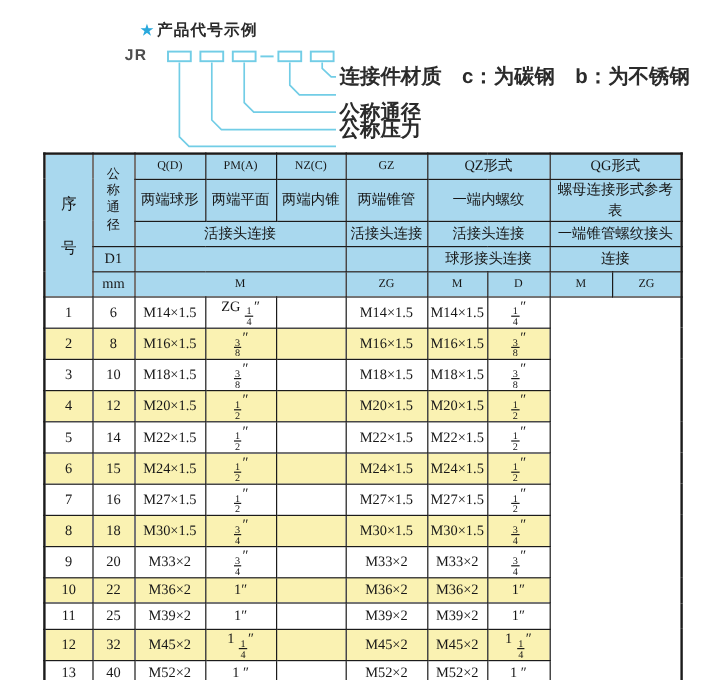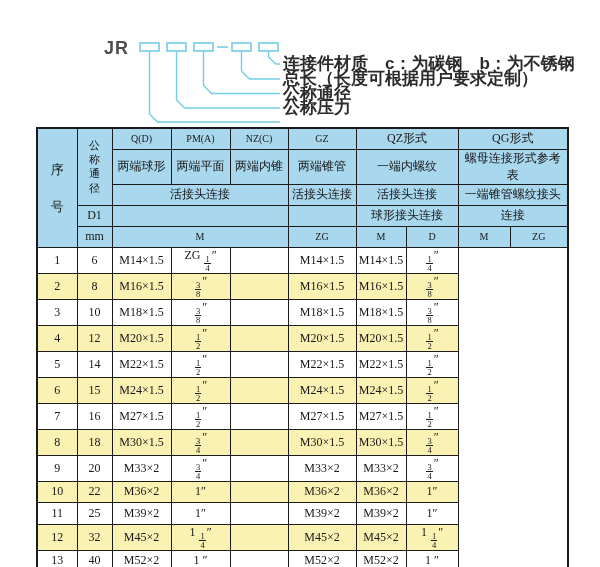--- a/index.html
+++ b/index.html
@@ -45,6 +45,9 @@
 
 <div class="page">
 
+  <div class="diagram-title">
+    <span class="star">★</span><span>产品代号示例</span>
+  </div>
   <div class="jr-prefix">JR</div>
 
   <svg class="diagram-lines" width="600" height="140" viewBox="0 0 600 140">

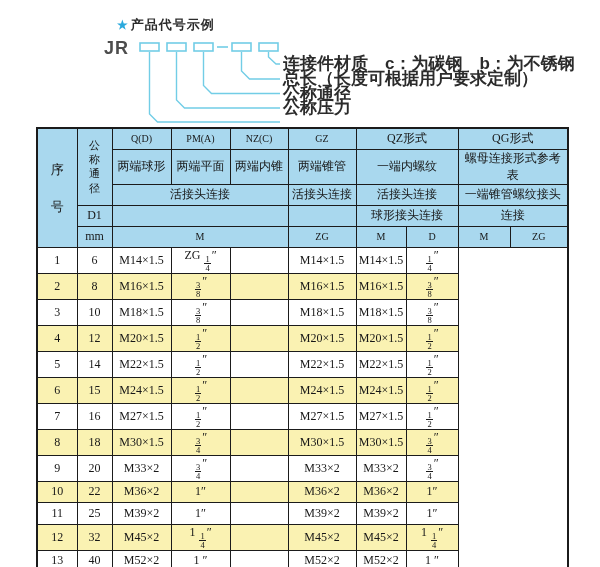--- a/index.html
+++ b/index.html
@@ -17,7 +17,7 @@
   
   .diagram-title{position:absolute;left:117px;top:16px;font-family:"Liberation Sans",sans-serif;font-weight:bold;font-size:13px;color:#2b2b2b;letter-spacing:1px;}
   .diagram-title .star{color:var(--star-blue);margin-right:2px;font-size:12px;}
-  .jr-prefix{position:absolute;left:104px;top:38px;font-family:"Liberation Sans",sans-serif;font-weight:bold;font-size:18px;color:#4d4d4d;letter-spacing:1px;}
+  .jr-prefix{position:absolute;left:104px;top:38px;font-family:"Liberation Sans",sans-serif;font-weight:bold;font-size:13px;color:#4d4d4d;letter-spacing:1px;}
   svg.diagram-lines{position:absolute;left:0;top:0;}
   .diagram-label{position:absolute;left:283px;font-family:"Liberation Sans",sans-serif;font-weight:bold;font-size:17px;color:#2b2b2b;white-space:nowrap;line-height:14px;}
 

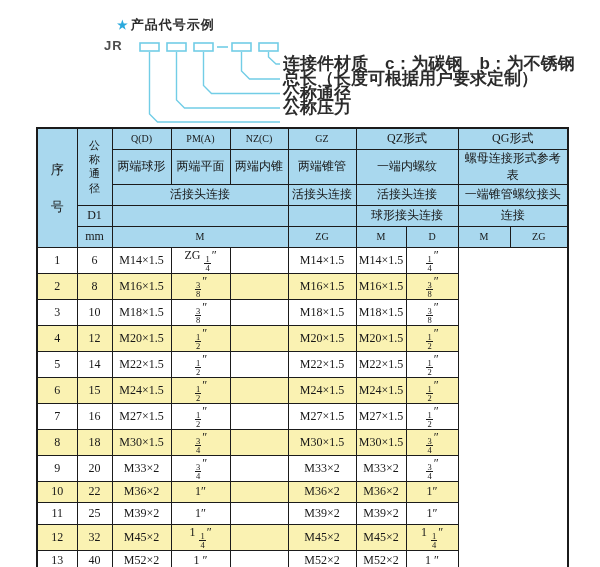--- a/index.html
+++ b/index.html
@@ -69,7 +69,6 @@
   </svg>
 
   <div class="diagram-label" style="top:57px">连接件材质　c：为碳钢　b：为不锈钢</div>
-  <div class="diagram-label" style="top:72px">总长（长度可根据用户要求定制）</div>
   <div class="diagram-label" style="top:87px">公称通径</div>
   <div class="diagram-label" style="top:101px">公称压力</div>
 

